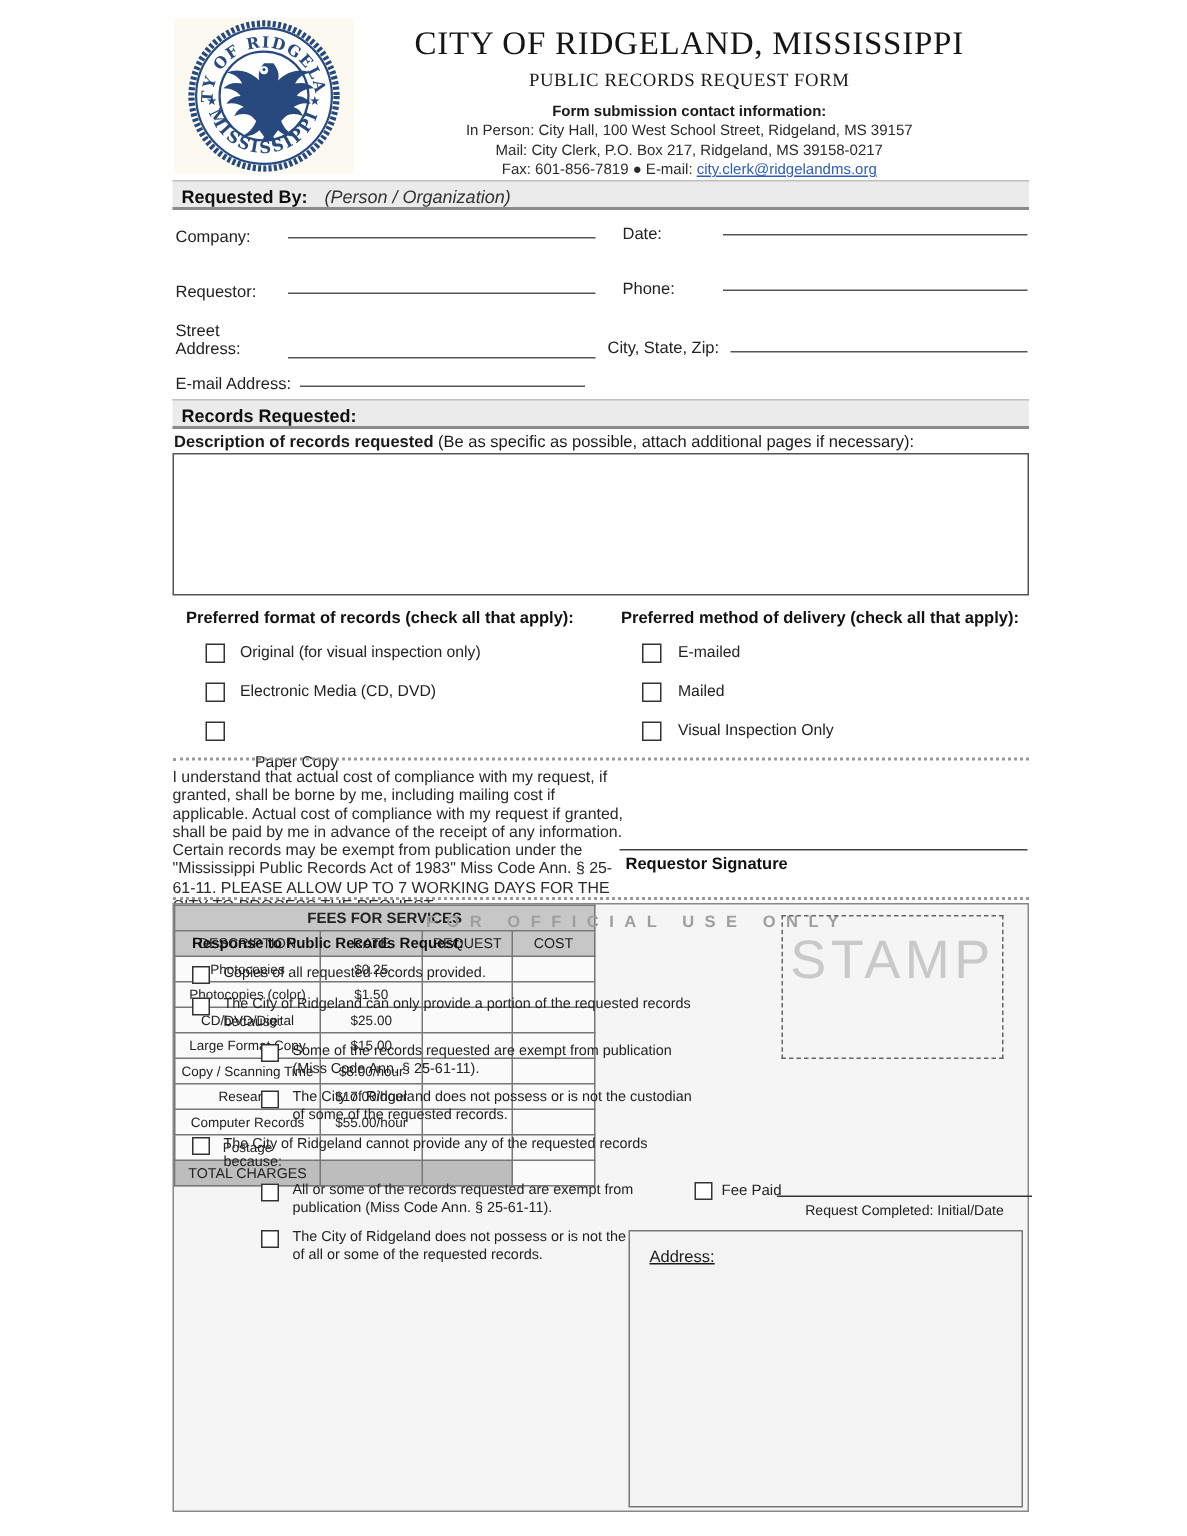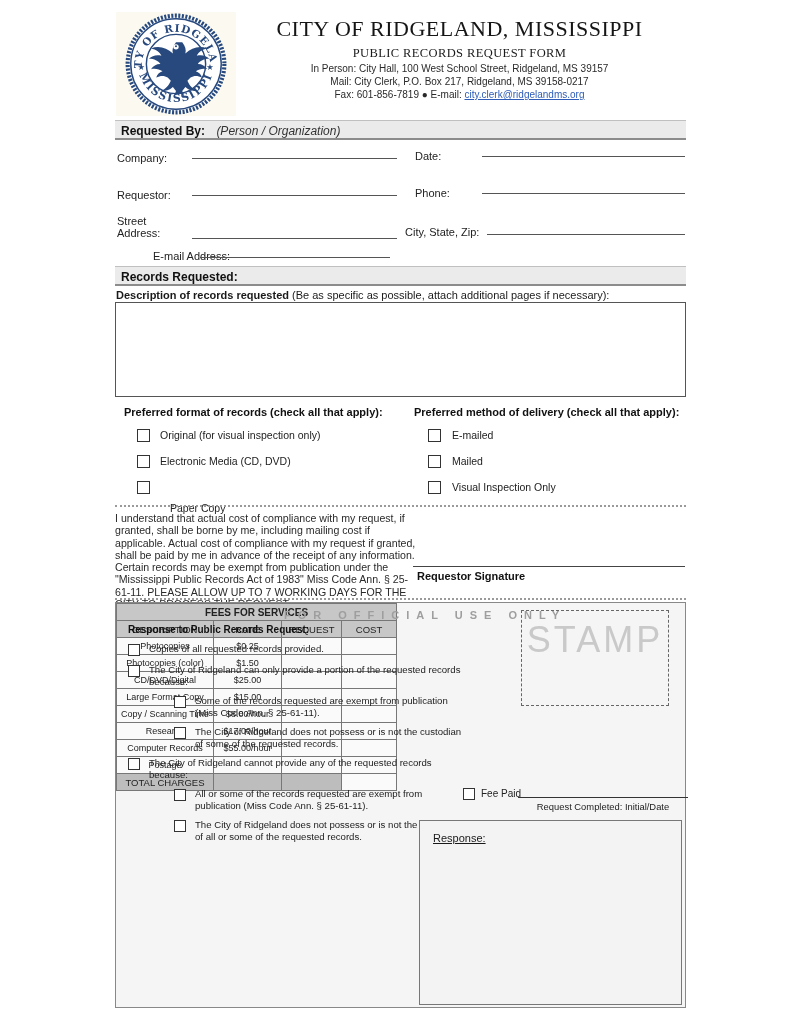--- a/index.html
+++ b/index.html
@@ -110,6 +110,7 @@
   <div class="abs hdr">
     <div class="title">CITY OF RIDGELAND, MISSISSIPPI</div>
     <div class="subtitle">PUBLIC RECORDS REQUEST FORM</div>
+    <div class="c-head">Form submission contact information:</div>
     <div class="c-line">In Person:  City Hall, 100 West School Street, Ridgeland, MS  39157</div>
     <div class="c-line">Mail:  City Clerk, P.O. Box 217, Ridgeland, MS  39158-0217</div>
     <div class="c-line">

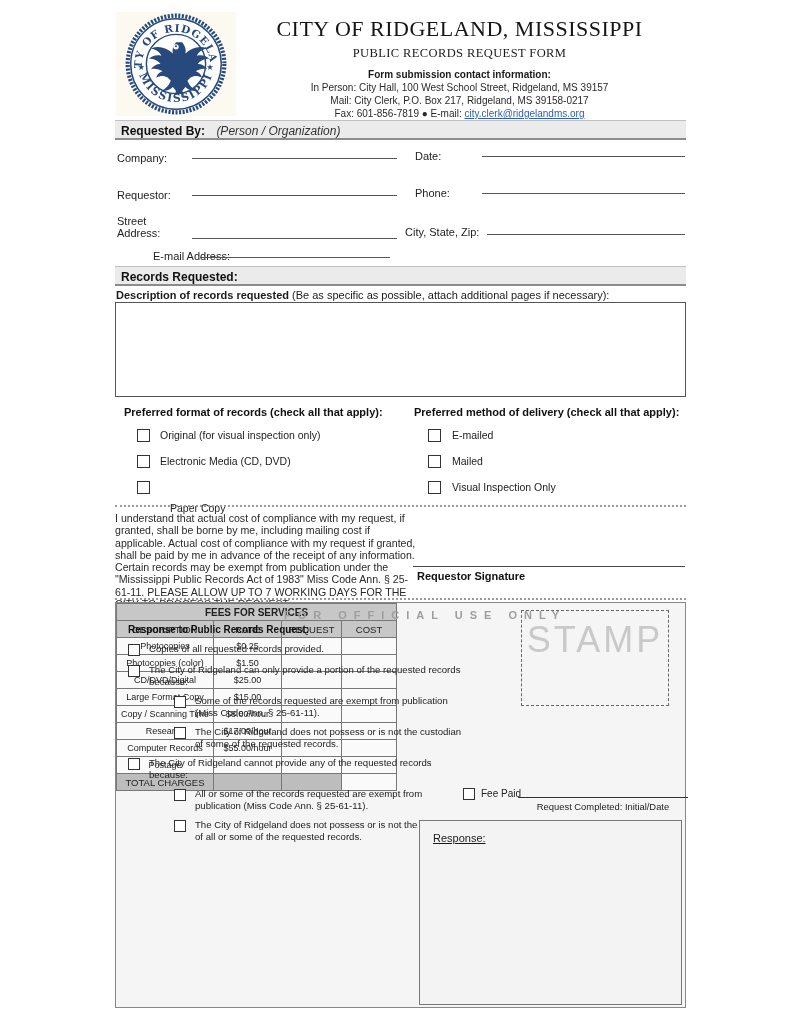--- a/index.html
+++ b/index.html
@@ -139,7 +139,7 @@
   <div class="abs flabel" style="left:405px; top:226px;">City, State, Zip:</div>
   <div class="abs fline" style="left:487px; top:219px; width:198px;"></div>
 
-  <div class="abs flabel" style="left:117px; top:250px;margin-left:36px;">E-mail Address:</div>
+  <div class="abs flabel" style="left:117px; top:250px;">E-mail Address:</div>
   <div class="abs fline" style="left:200px; top:242px; width:190px;"></div>
 
   <div class="abs bar" style="top:266px;">

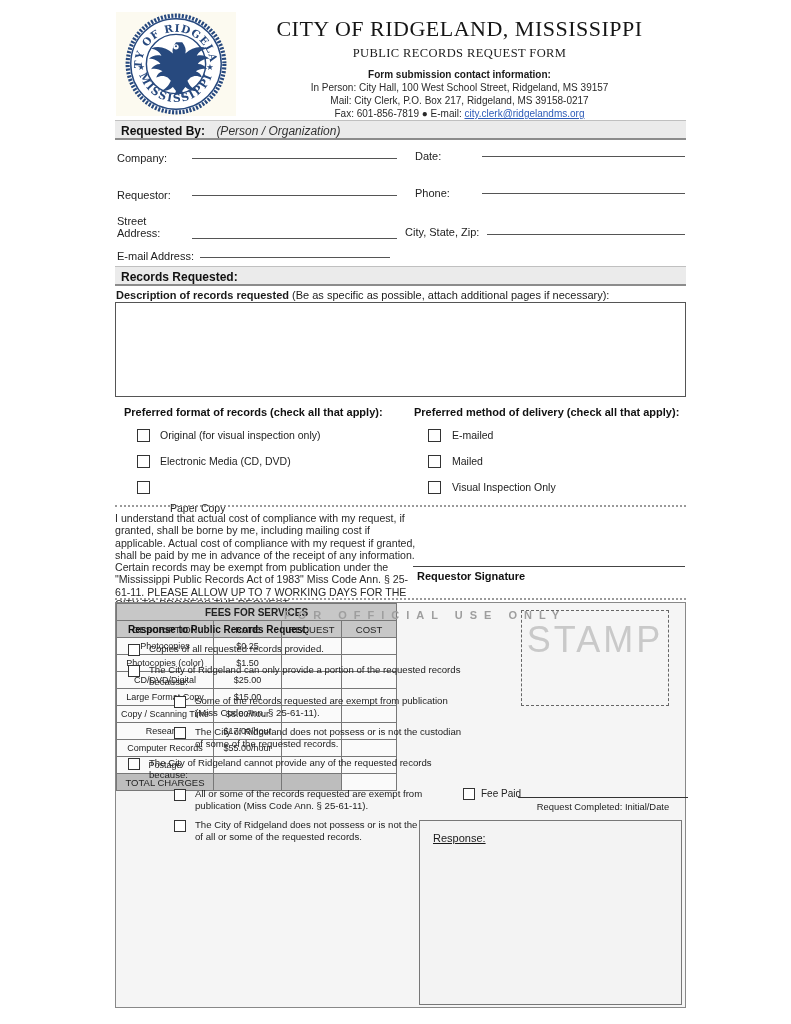--- a/index.html
+++ b/index.html
@@ -297,7 +297,7 @@
       </table>
 
     <div class="abs comments">
-      <div class="comments-label">Response:</div>
+      <div class="comments-label">Address:</div>
     </div>
   </div>
 

